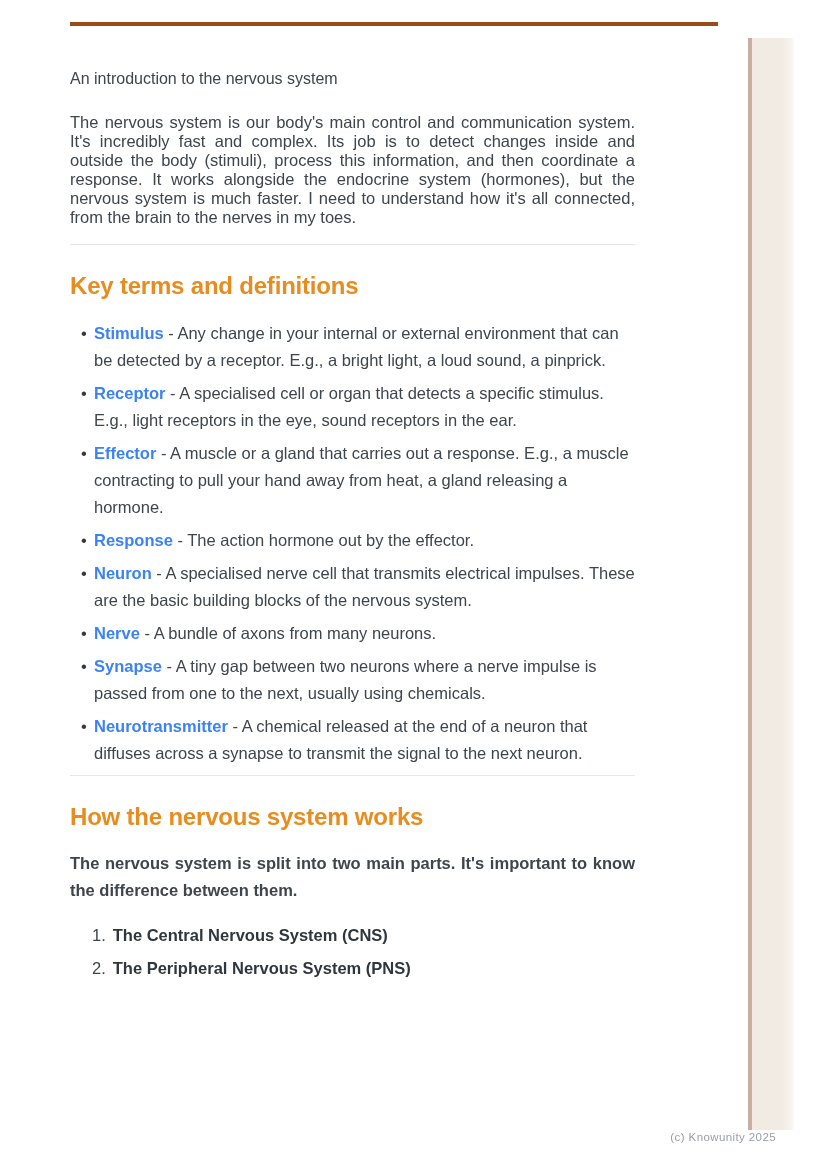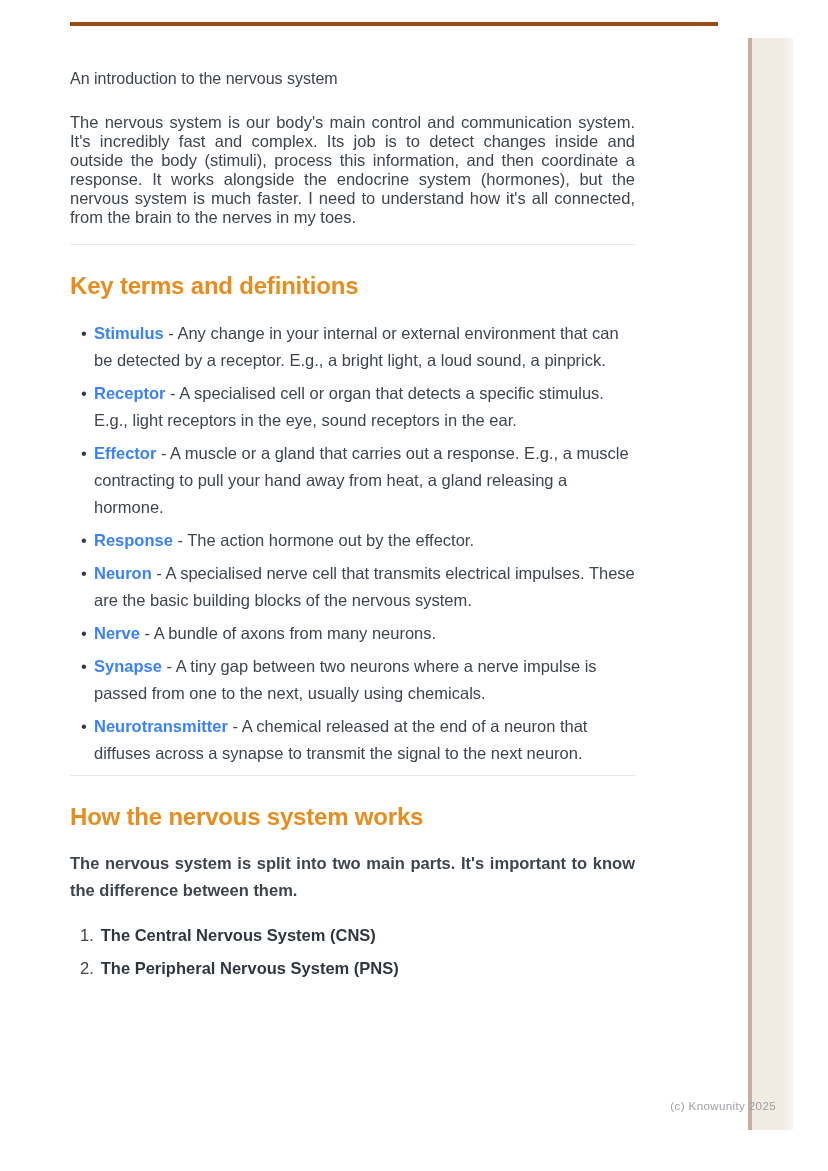--- a/index.html
+++ b/index.html
@@ -60,7 +60,7 @@
     margin:18px 0 0 0;line-height:27px;text-align:justify;font-weight:bold;
   }
   ol.numbered-list{
-    list-style:none;margin:18px 0 0 4px;padding:0;
+    list-style:none;margin:18px 0 0 16px;padding:0;
   }
   ol.numbered-list li{
     margin:0 0 6px 0;line-height:27px;

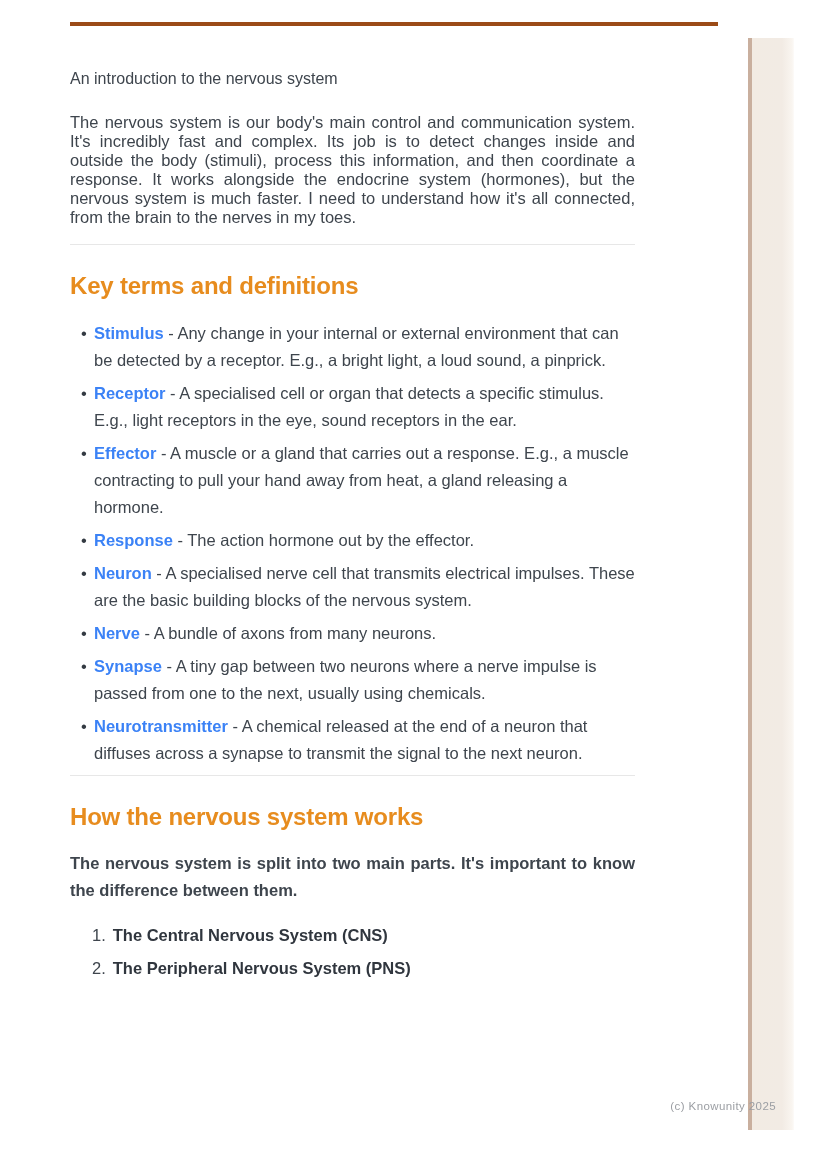--- a/index.html
+++ b/index.html
@@ -68,7 +68,7 @@
   .num{display:inline-block;margin-left:6px;margin-right:7px;color:#3e454d;}
   .num-label{font-weight:700;color:#30363e;}
   .watermark{
-    position:absolute;right:52px;top:1100px;z-index:3;
+    position:absolute;right:52px;top:1131px;z-index:3;
     font-size:11.5px;letter-spacing:0.4px;color:#9b9ea3;
   }
 </style>

